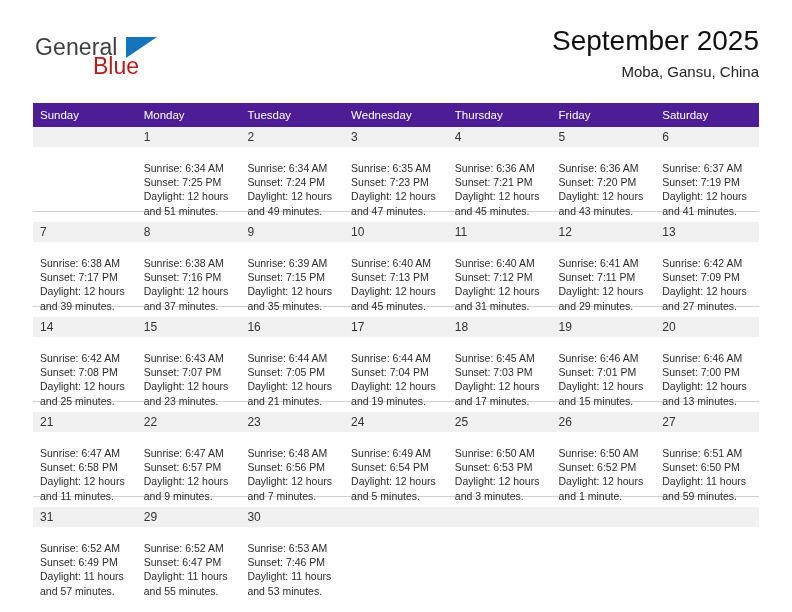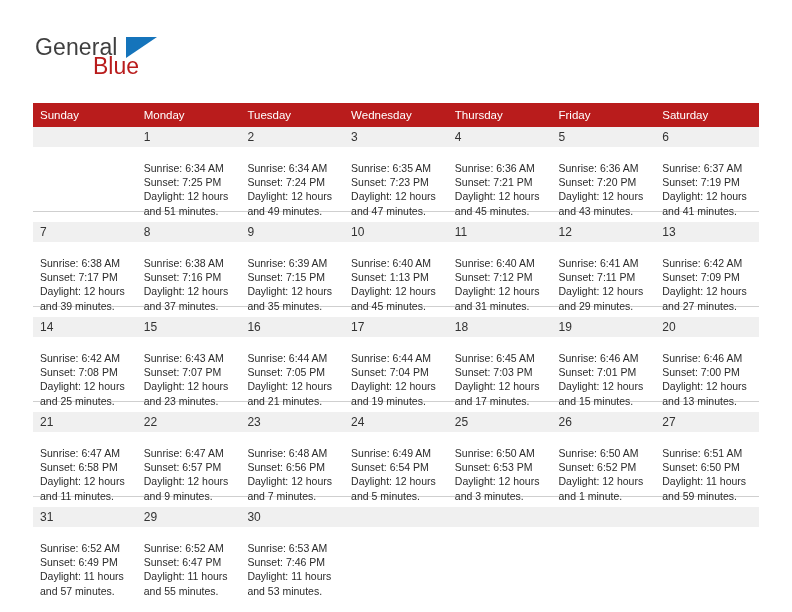--- a/index.html
+++ b/index.html
@@ -103,6 +103,10 @@
       <span class="logo-blue">Blue</span>
     </div>
 
+    <div class="title-wrap">
+      <div class="cal-title">September 2025</div>
+      <div class="cal-sub">Moba, Gansu, China</div>
+    </div>
 
   </div>
 

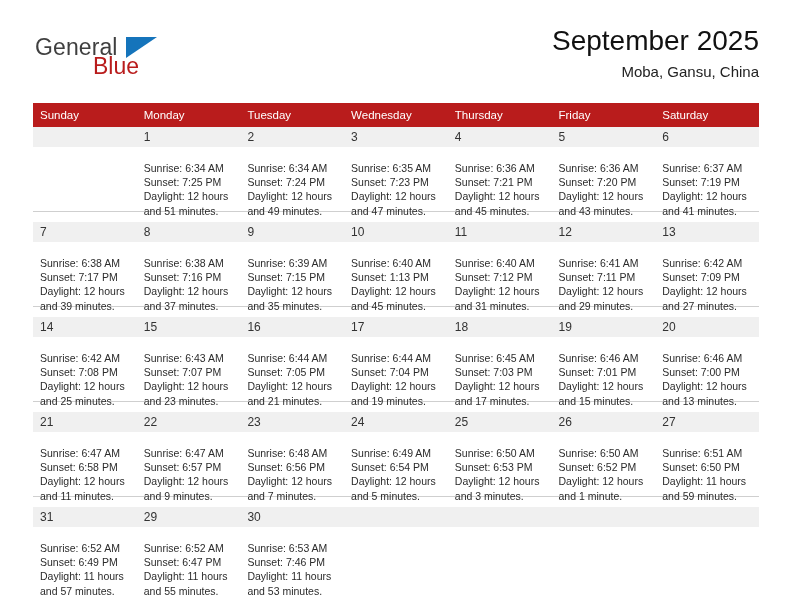--- a/index.html
+++ b/index.html
@@ -50,7 +50,7 @@
     border-collapse:collapse;table-layout:fixed;
   }
   .cal th{
-    background:#b91c1c;color:#ffffff;
+    background:#4c1d95;color:#ffffff;
     font-size:11.5px;font-weight:400;text-align:left;
     padding:6px 0 6px 7px;
     height:11px;

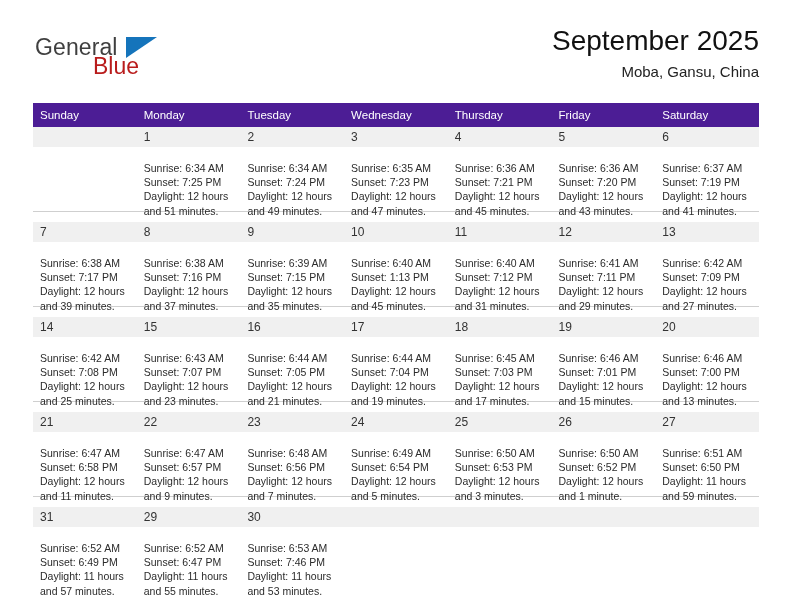--- a/index.html
+++ b/index.html
@@ -244,7 +244,7 @@
               <div class="daynum">10</div>
               <div class="lines">
                 <div>Sunrise: 6:40 AM</div>
-                <div>Sunset: 1:13 PM</div>
+                <div>Sunset: 7:13 PM</div>
                 <div>Daylight: 12 hours</div>
                 <div>and 45 minutes.</div>
               </div>

